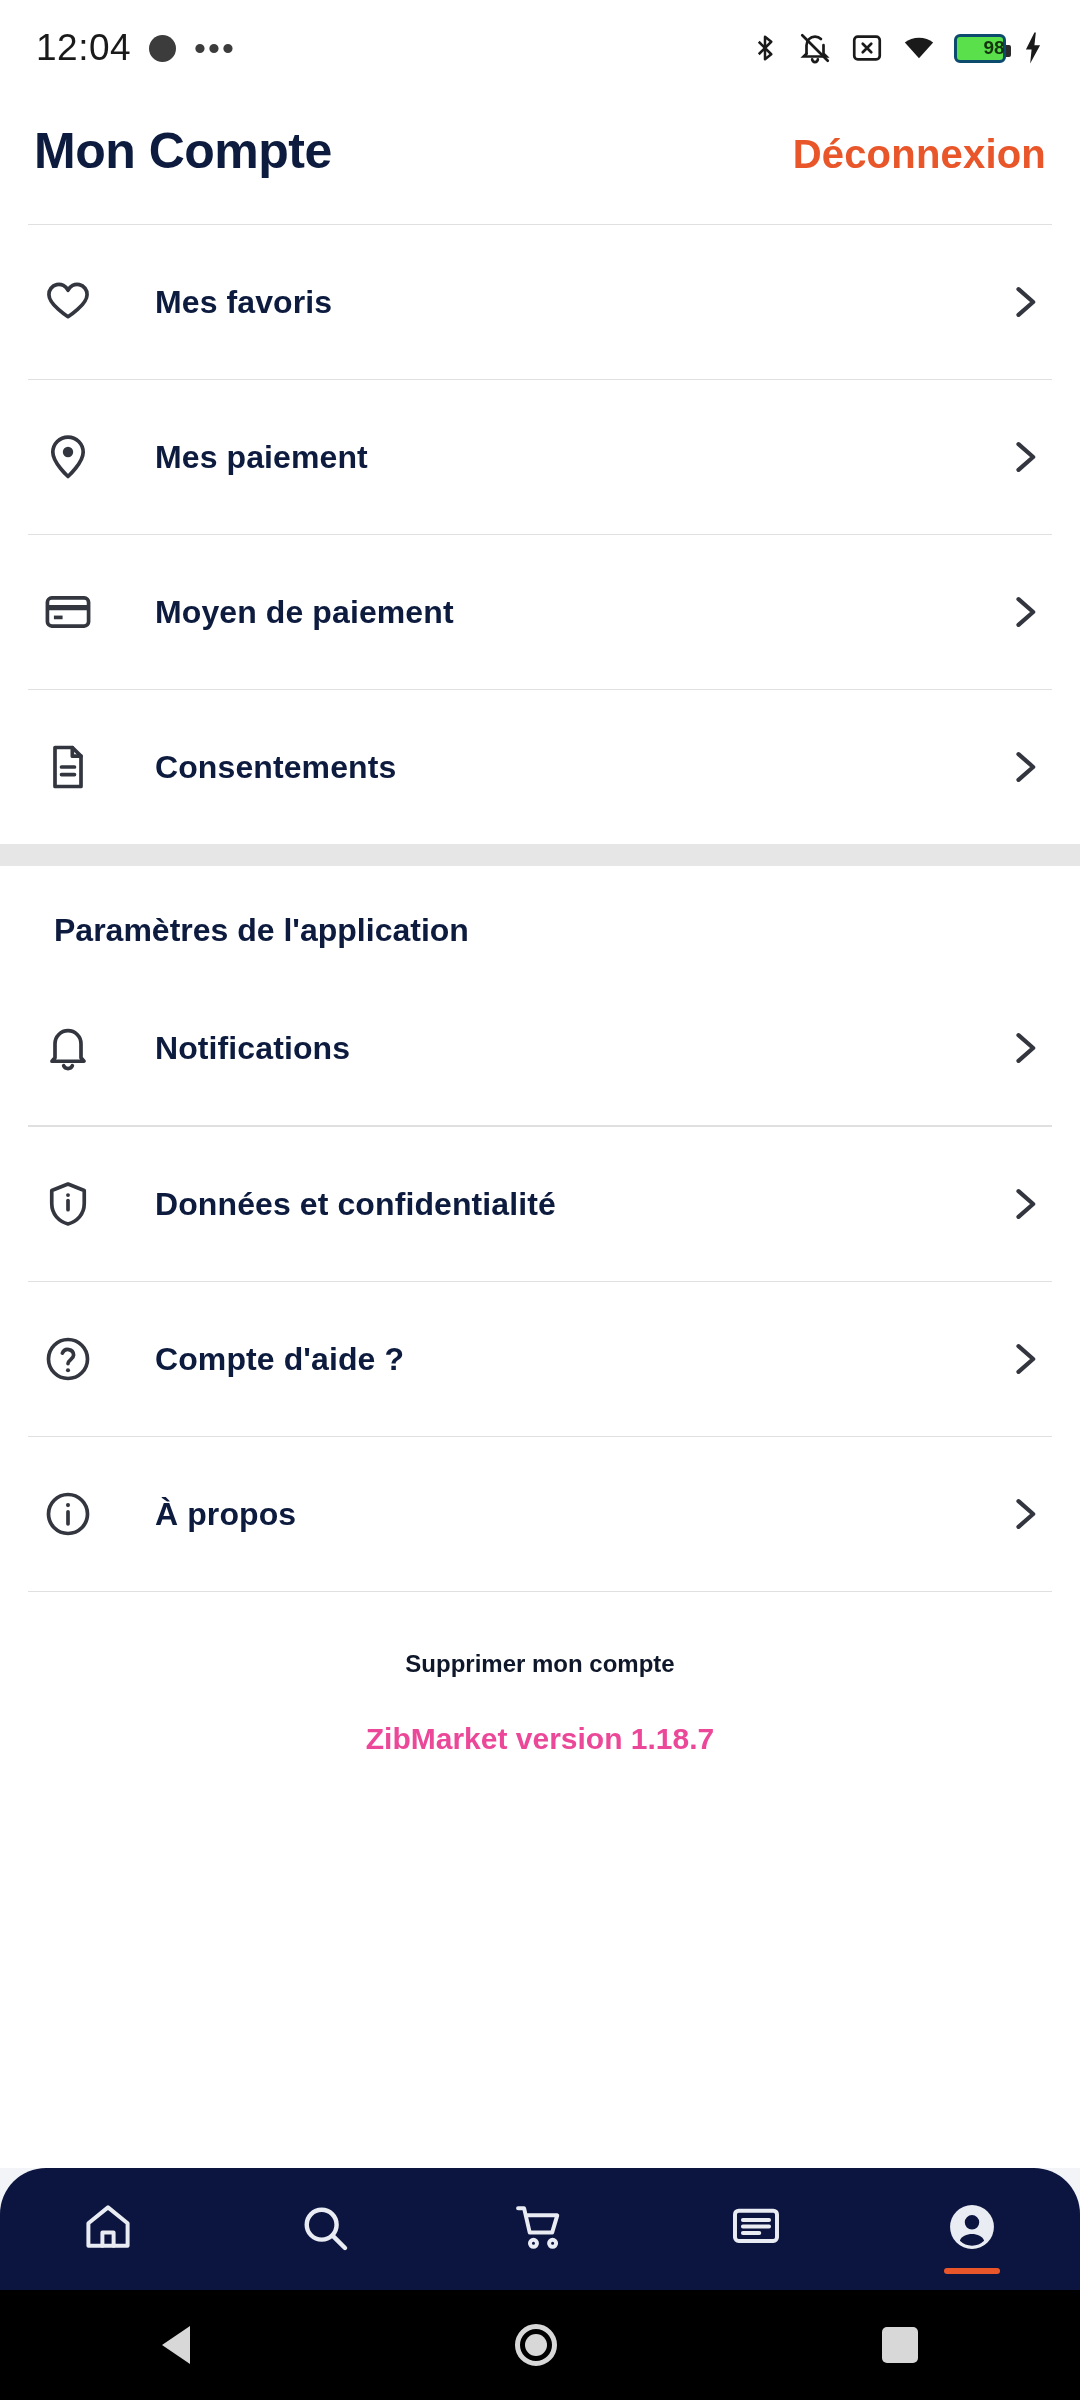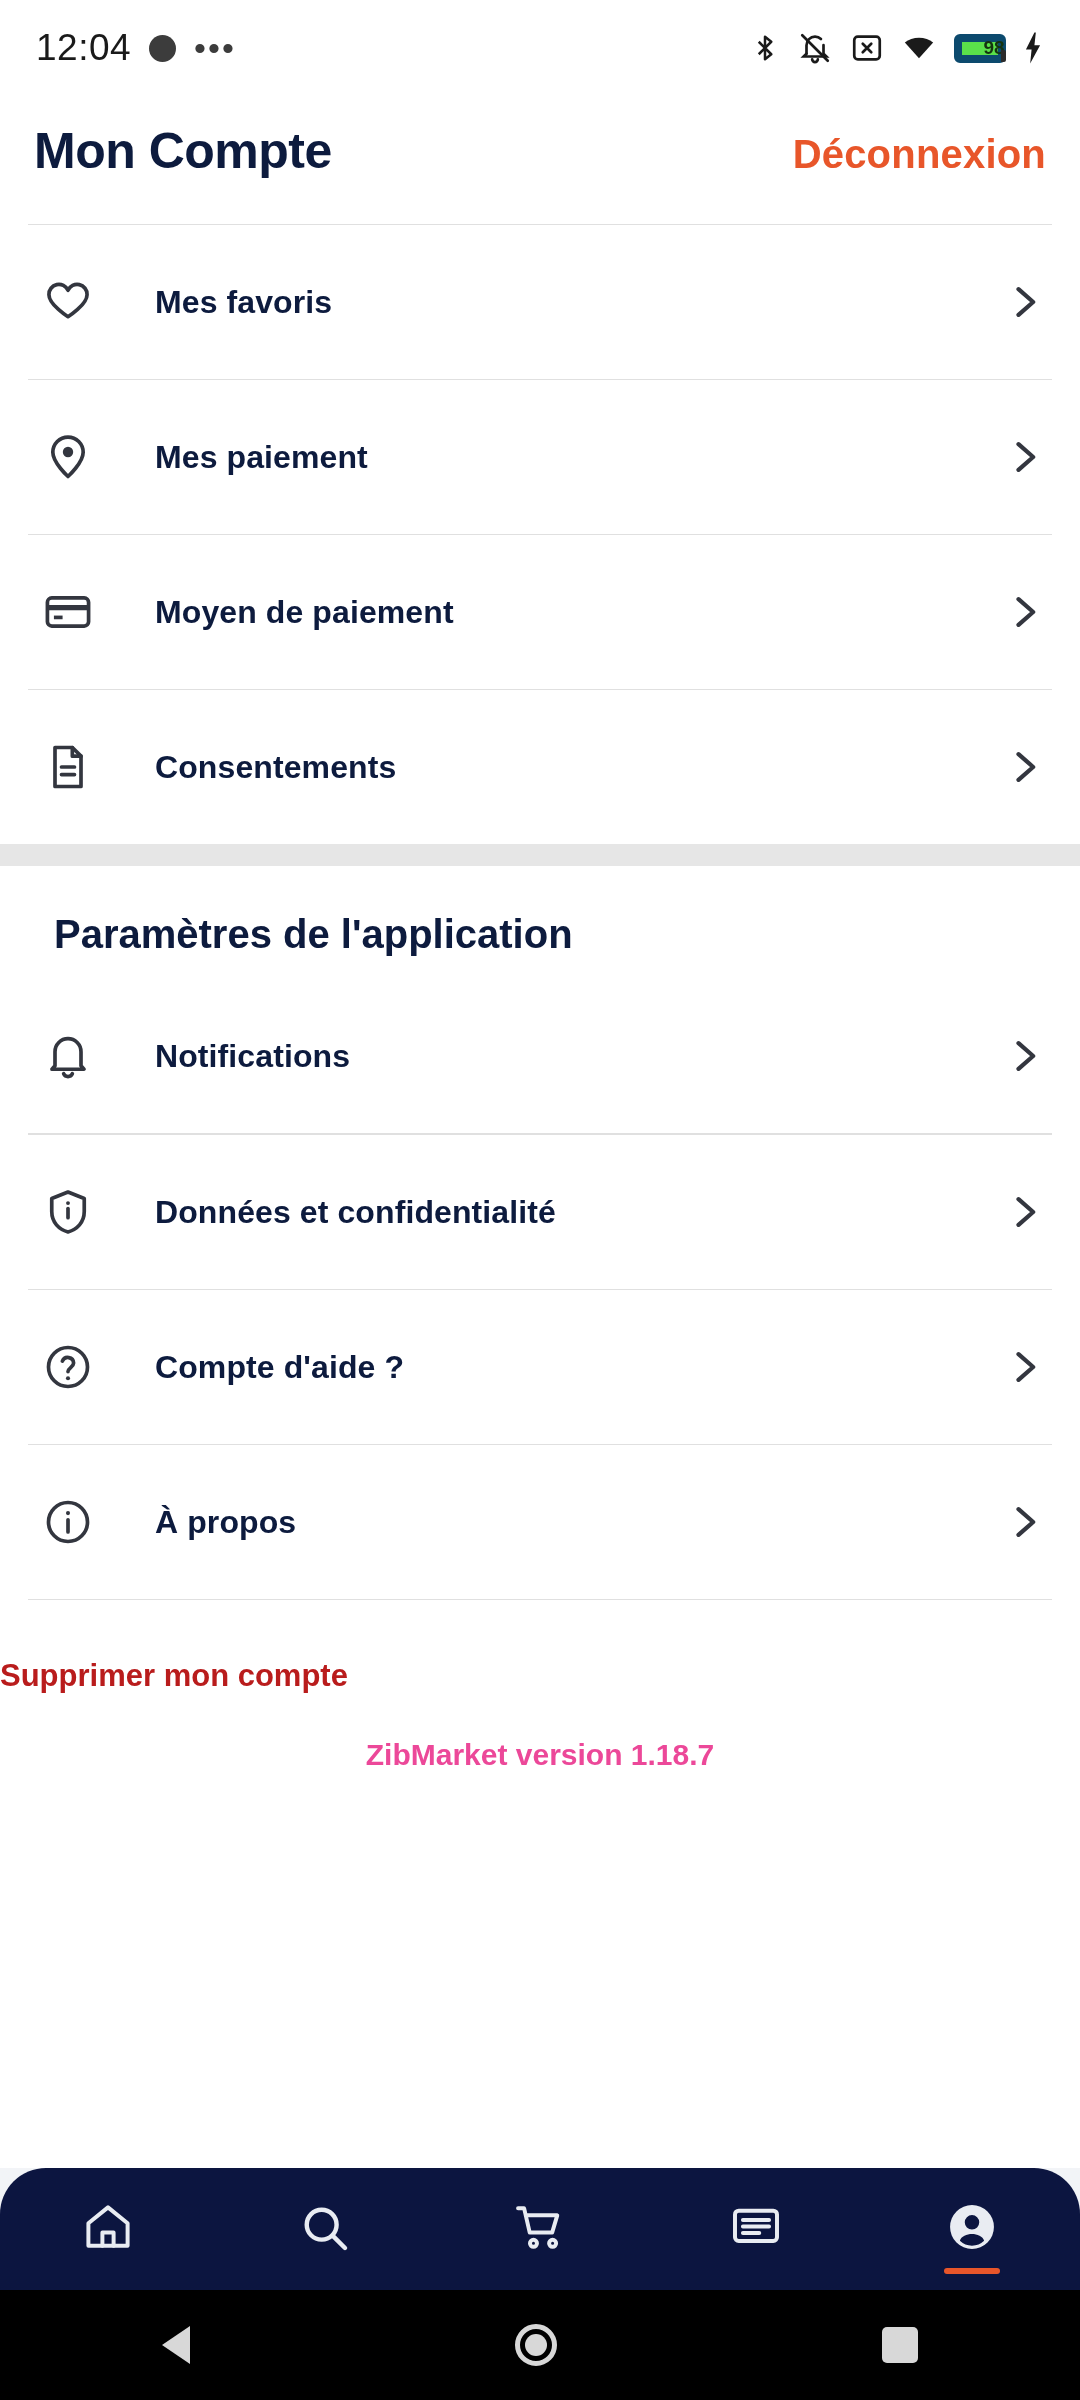--- a/index.html
+++ b/index.html
@@ -60,7 +60,7 @@
     position: relative;
     width: 52px;
     height: 29px;
-    border: 8px solid #0c4a6e;
+    border: 3px solid #0c4a6e;
     border-radius: 6px;
     background: #5ae04a;
     display: flex;

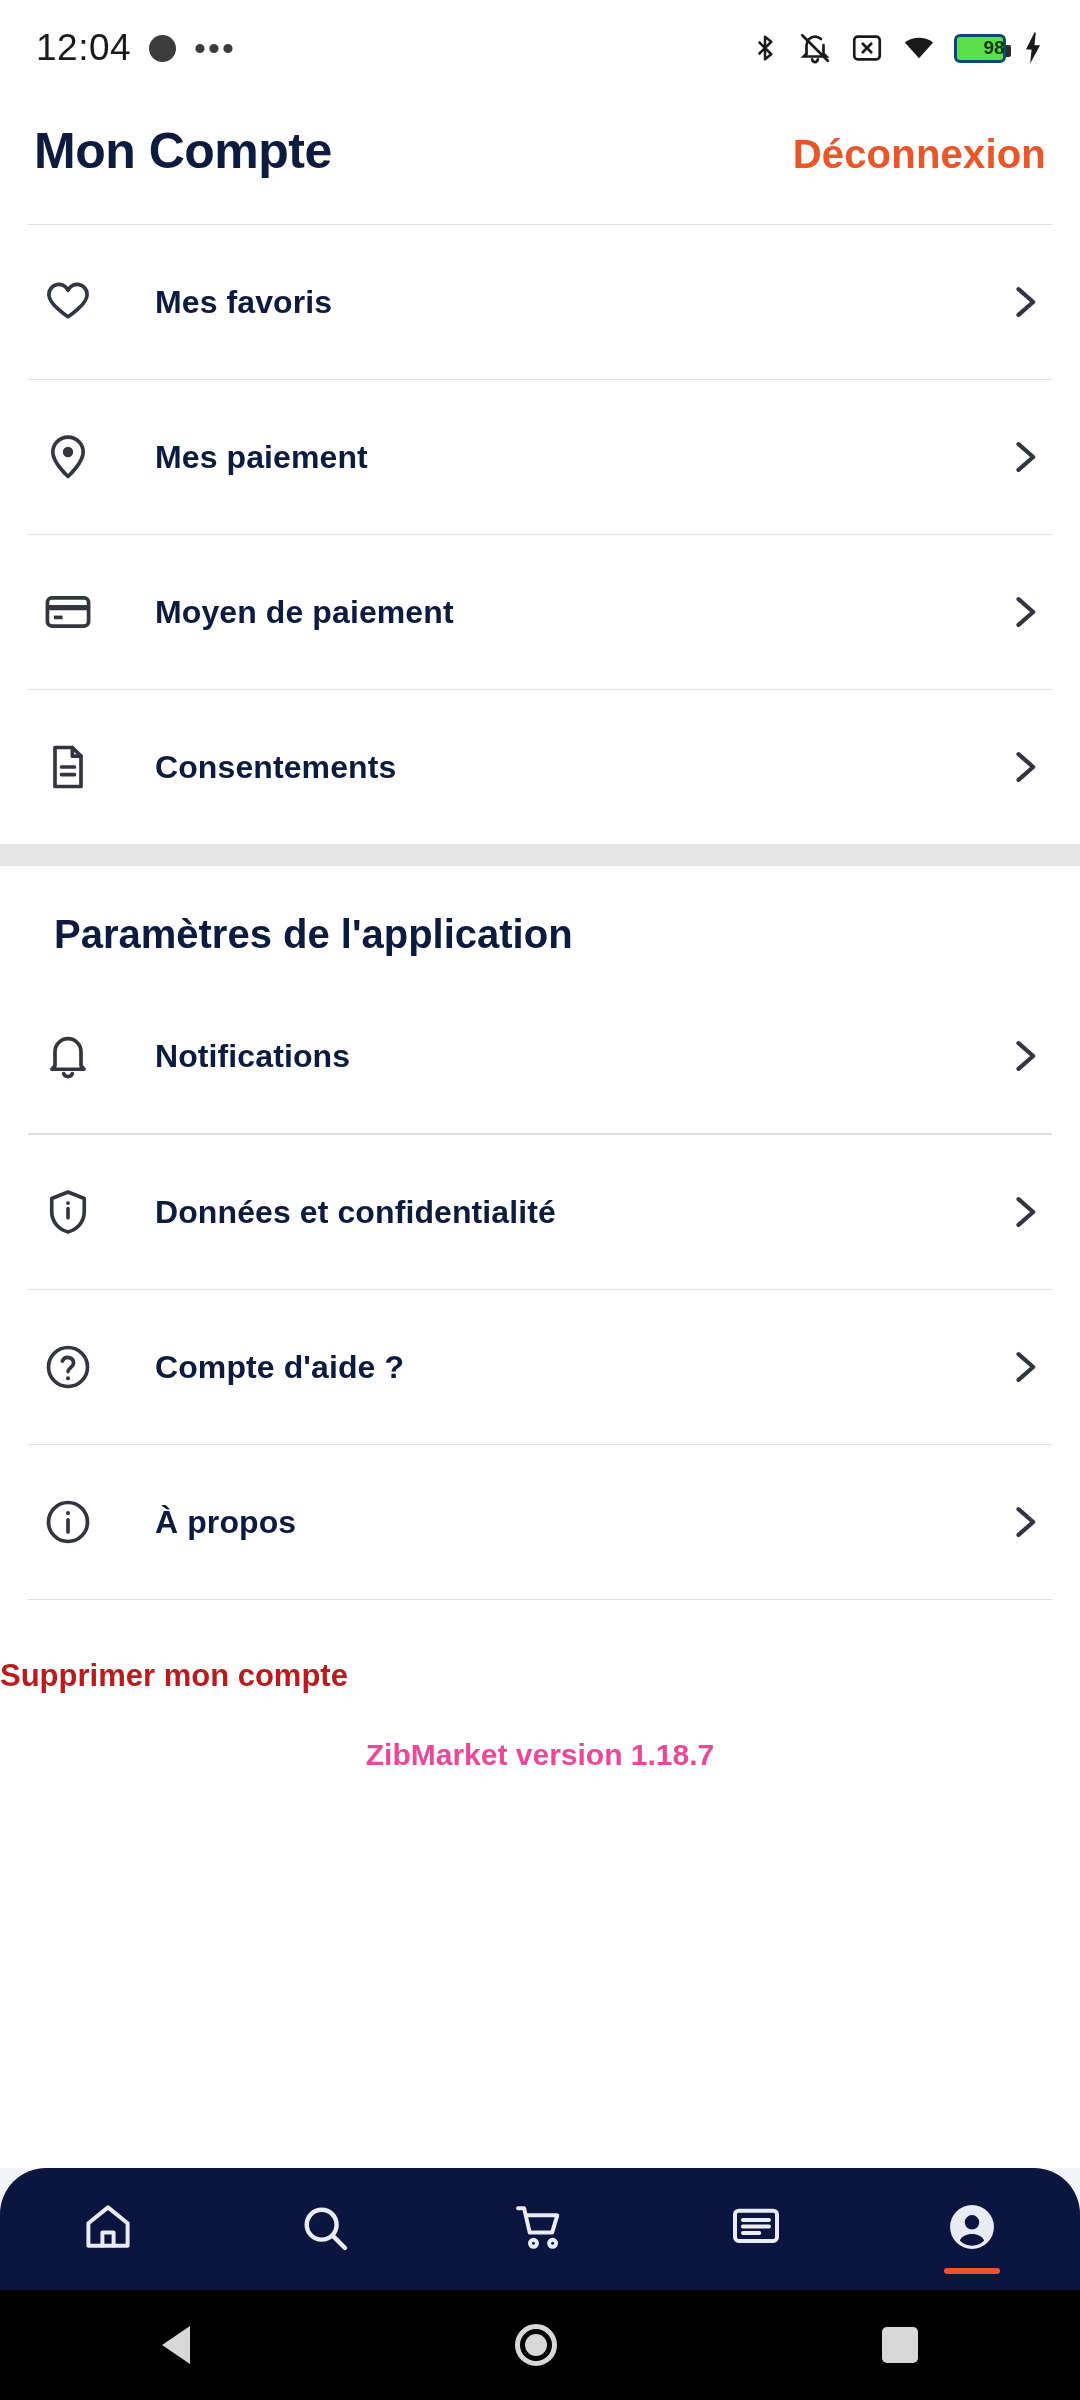--- a/index.html
+++ b/index.html
@@ -143,7 +143,7 @@
     flex-shrink: 0;
   }
   .section-title {
-    font-size: 40px;
+    font-size: 32px;
     font-weight: bold;
     color: #0d1b3e;
     padding: 46px 0 22px 54px;

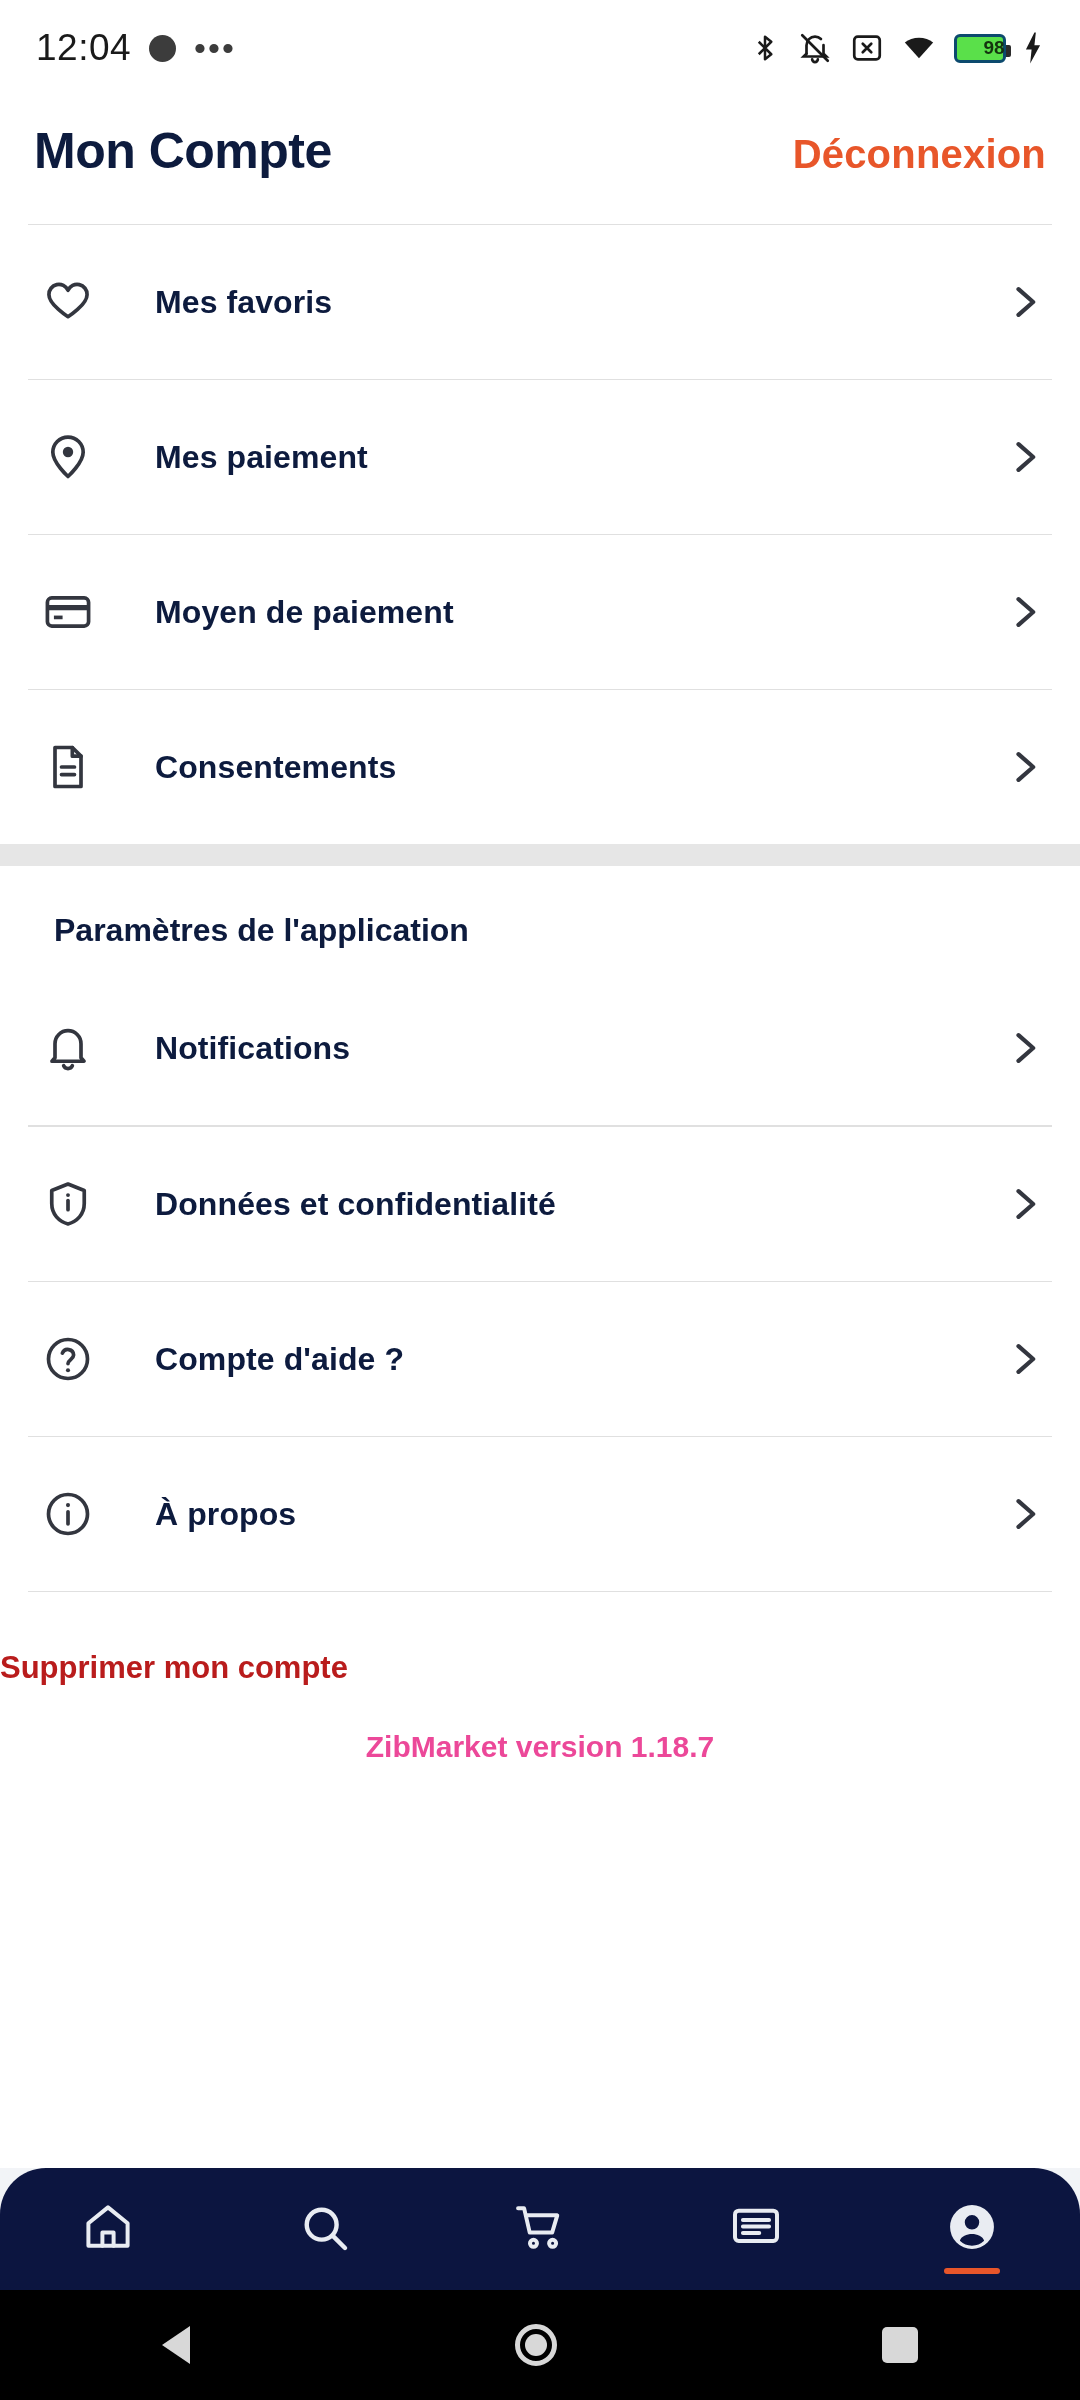--- a/index.html
+++ b/index.html
@@ -151,10 +151,10 @@
 
   
   .delete-account {
-    text-align: left;
-    font-size: 31px;
-    font-weight: bold;
-    color: #b91c1c;
+    text-align: center;
+    font-size: 24px;
+    font-weight: bold;
+    color: #0f172a;
     padding: 58px 0 0 0;
   }
   .version {

